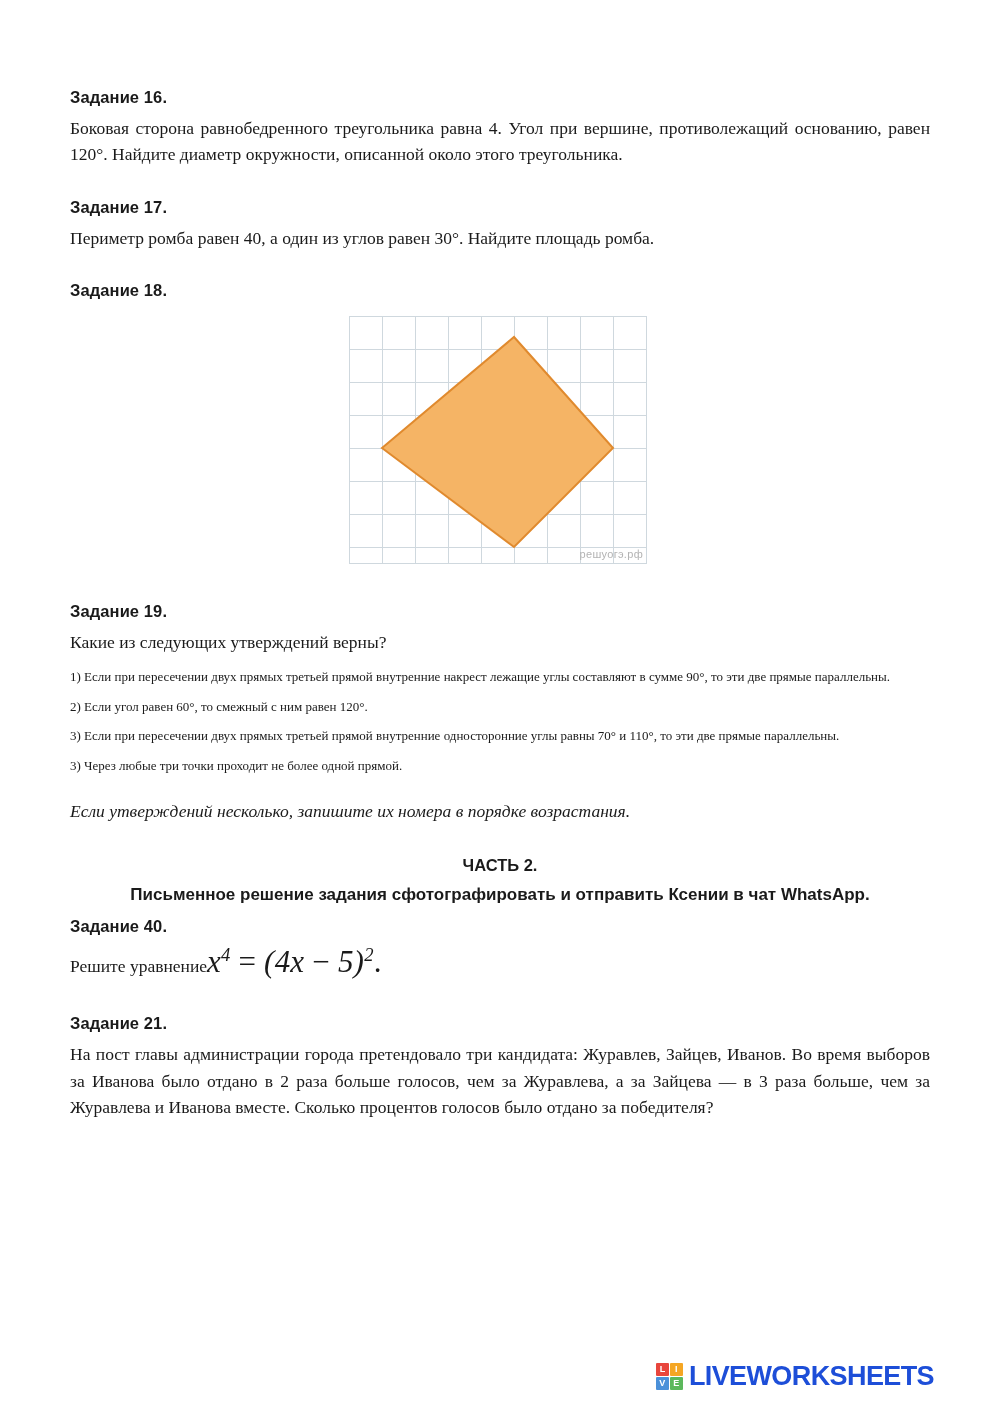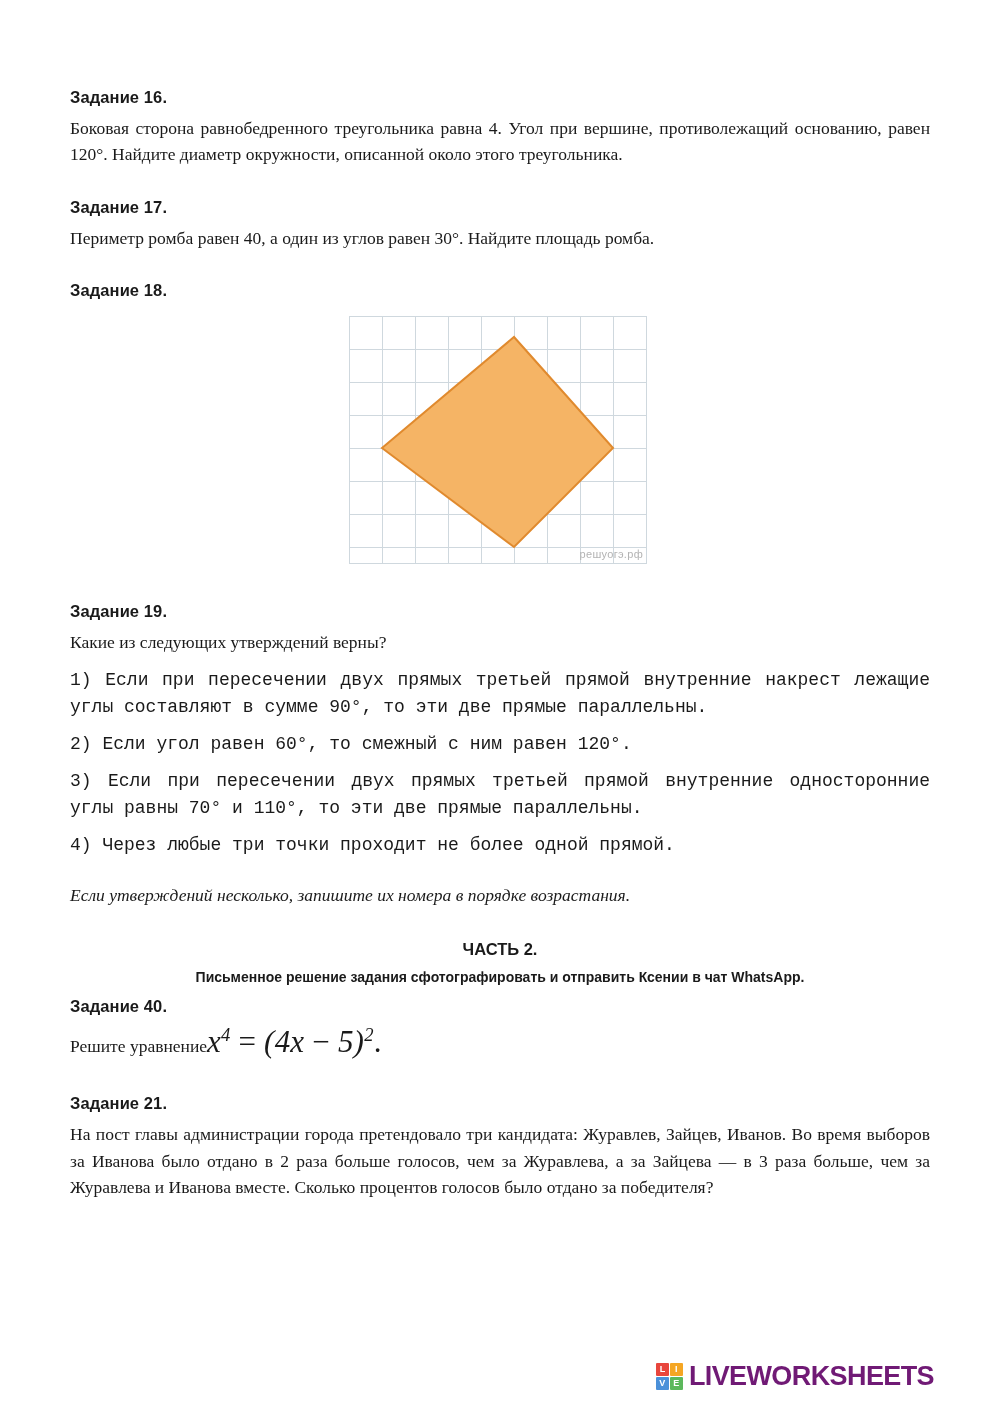--- a/index.html
+++ b/index.html
@@ -40,8 +40,8 @@
   .block { margin-bottom: 30px; }
   .block-tight { }
   .statement {
-    font-family: Liberation Mono, monospace;
-    font-size: 18px;
+    font-family: Liberation Serif, serif;
+    font-size: 13px;
     line-height: 1.5;
     text-align: justify;
     text-align-last: left;

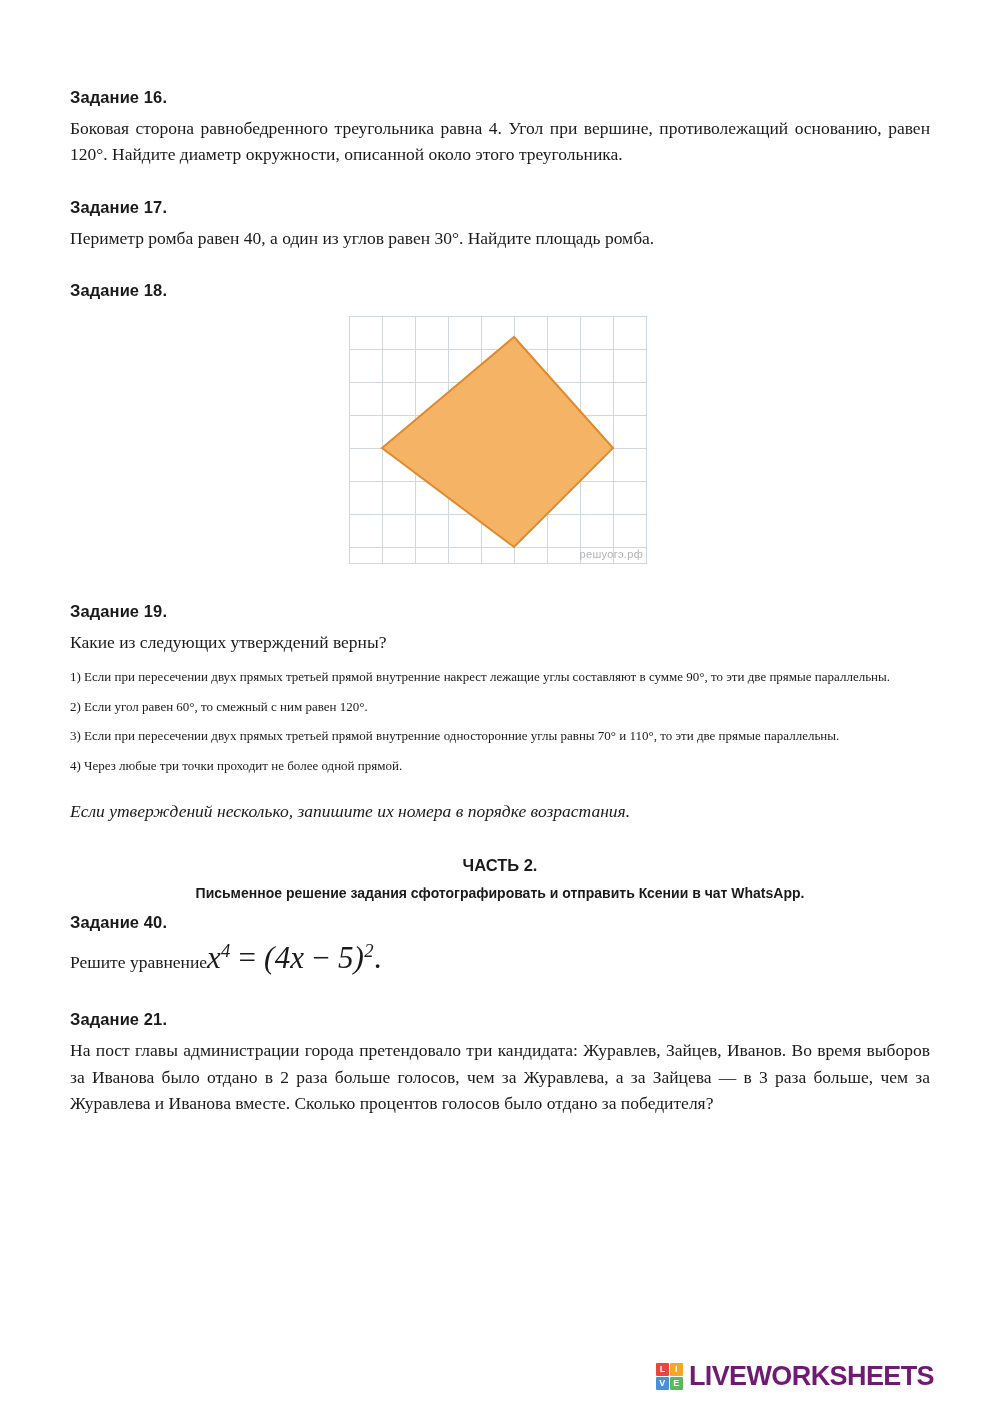--- a/index.html
+++ b/index.html
@@ -196,7 +196,7 @@
     <p class="statement">1)  Если при пересечении двух прямых третьей прямой внутренние накрест лежащие углы составляют в сумме 90°, то эти две прямые параллельны.</p>
     <p class="statement">2)  Если угол равен 60°, то смежный с ним равен 120°.</p>
     <p class="statement">3)  Если при пересечении двух прямых третьей прямой внутренние односторонние углы равны 70° и 110°, то эти две прямые параллельны.</p>
-    <p class="statement">4)  Через любые три точки проходит не более одной прямой.</p>
+    <p class="statement">3)  Через любые три точки проходит не более одной прямой.</p>
     <p class="italic-note">Если утверждений несколько, запишите их номера в порядке возрастания.</p>
   </div>
 

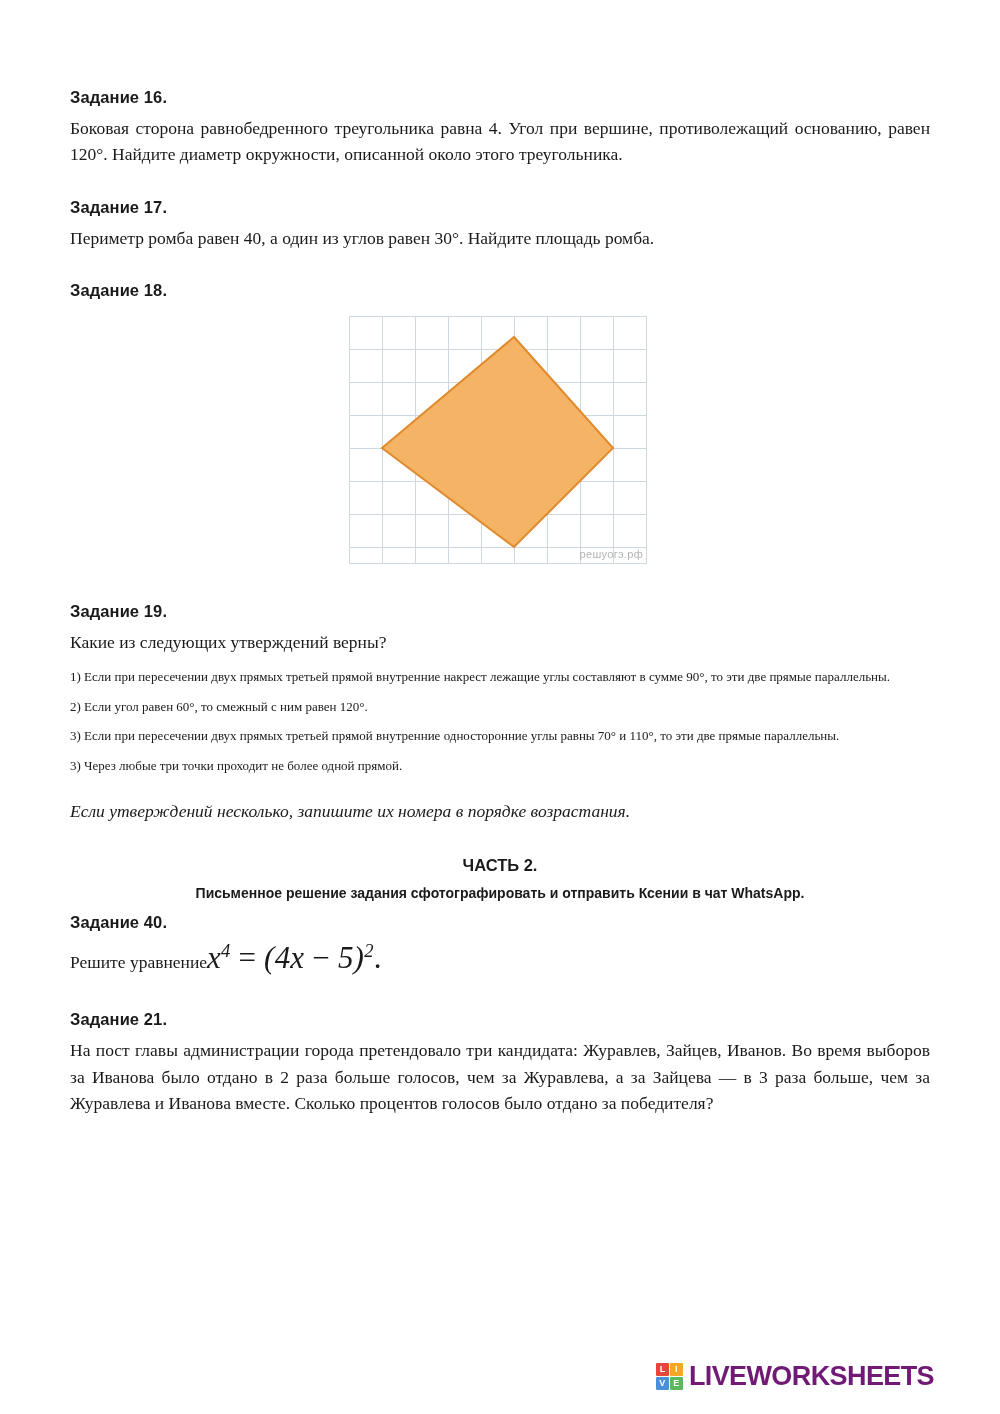--- a/index.html
+++ b/index.html
@@ -64,7 +64,7 @@
     text-align: center;
     font-family: "Liberation Sans", sans-serif;
     font-weight: bold;
-    font-size: 14px;
+    font-size: 17px;
     margin: 10px 0 12px 0;
   }
   

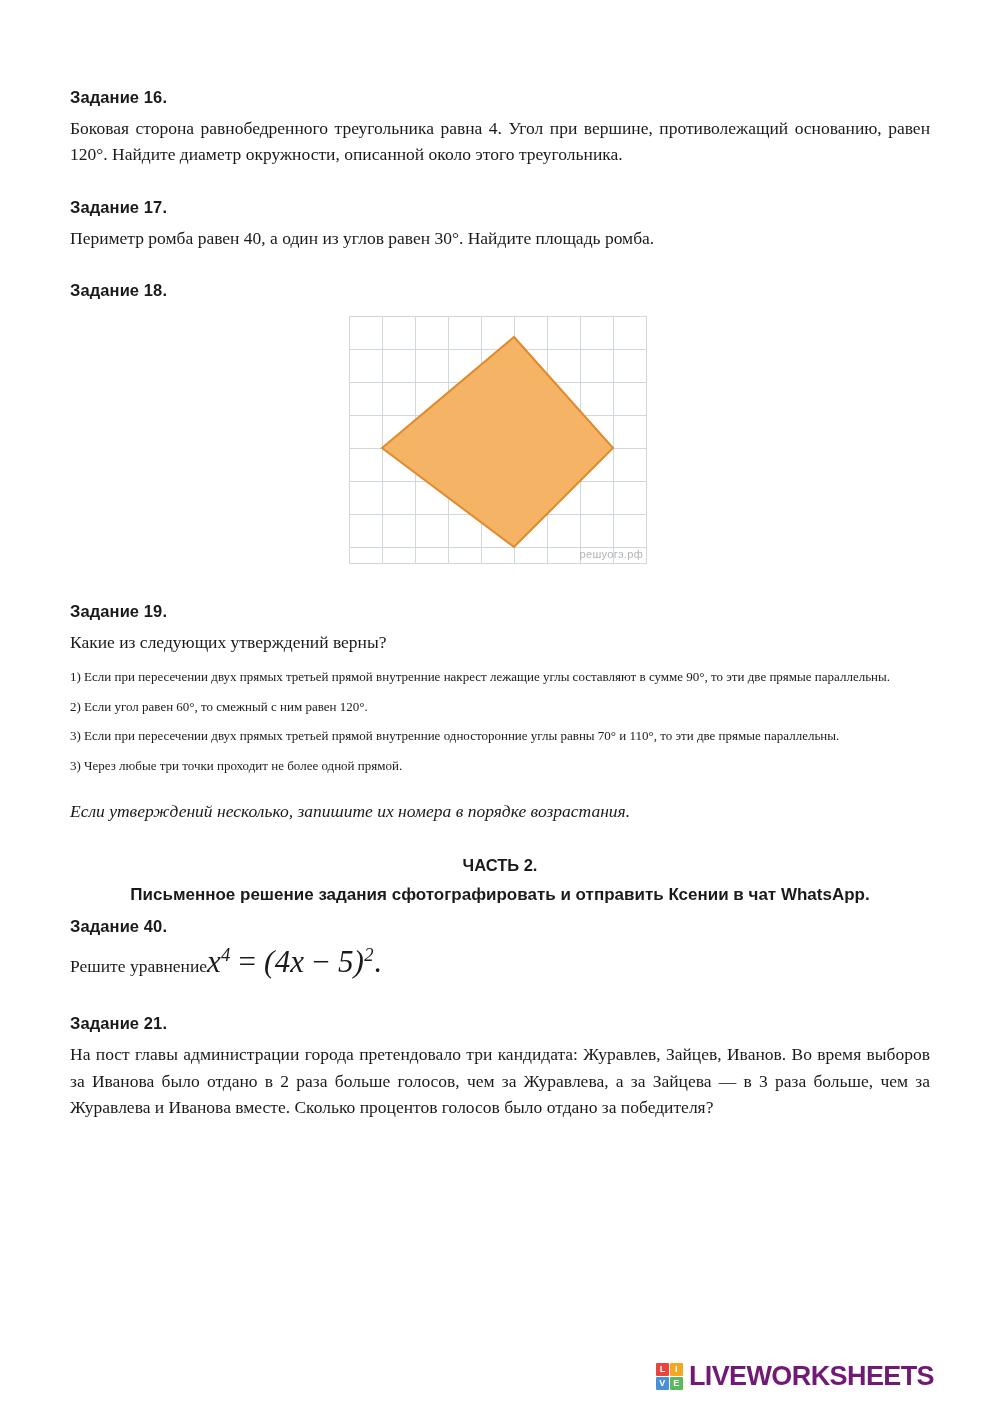--- a/index.html
+++ b/index.html
@@ -139,7 +139,7 @@
     font-family: "Liberation Sans", sans-serif;
     font-weight: bold;
     font-size: 27px;
-    color: #701a75;
+    color: #1d4ed8;
     letter-spacing: -0.6px;
     text-align: right;
   }

